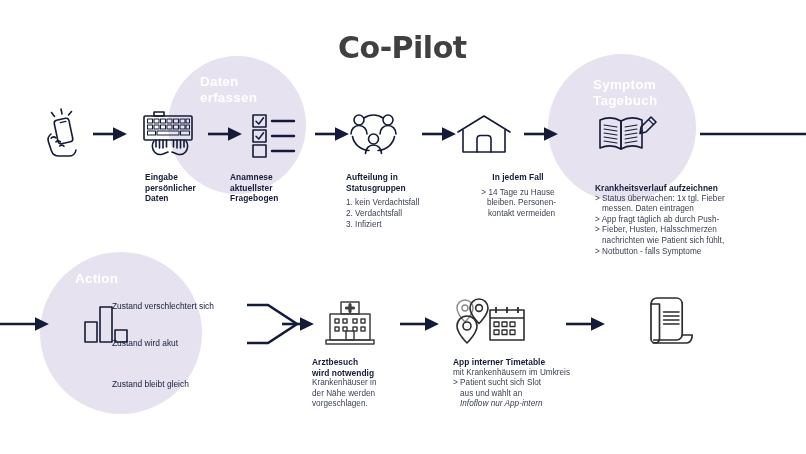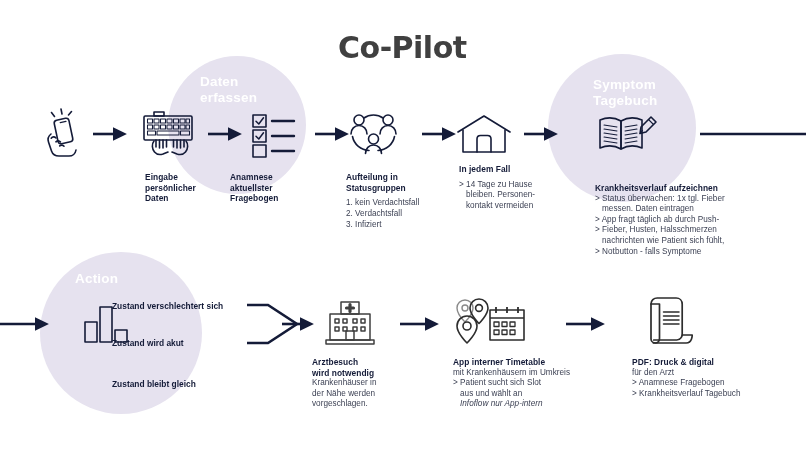--- a/index.html
+++ b/index.html
@@ -323,7 +323,7 @@
     </ul>
   </div>
 
-  <div class="tblock" style="left:459px;top:164px;width:118px;">
+  <div class="tblock" style="left:459px;top:172px;width:118px;text-align:center;">
     <div class="hd">In jedem Fall</div>
     <div class="gap"></div>
     <div class="bd">&gt; 14 Tage zu Hause</div>

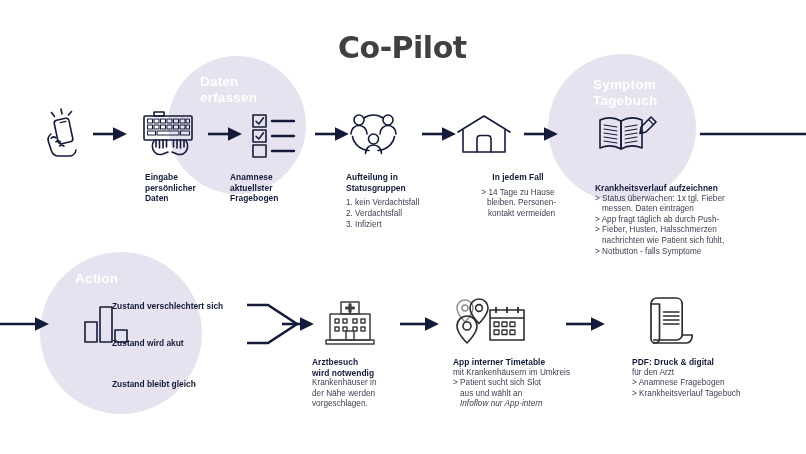--- a/index.html
+++ b/index.html
@@ -64,7 +64,7 @@
   
   .branch-label{
     position:absolute;z-index:4;
-    font-weight:bold;font-size:8.4px;line-height:10px;color:#141b38;
+    font-weight:normal;font-size:8.4px;line-height:10px;color:#141b38;
   }
 
   

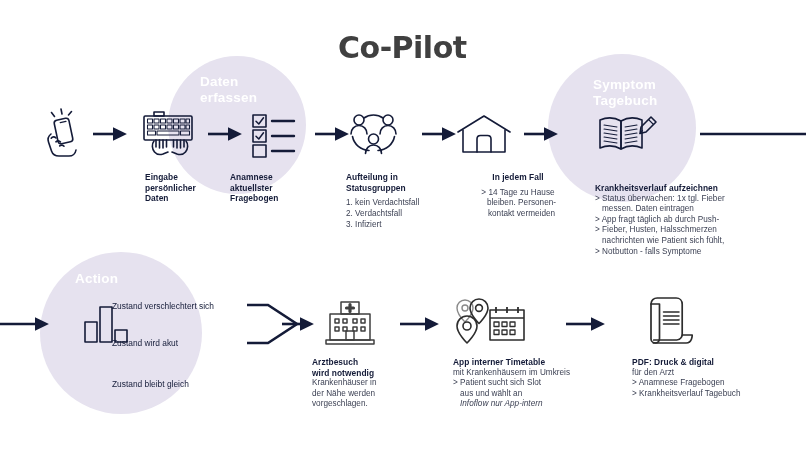--- a/index.html
+++ b/index.html
@@ -361,12 +361,6 @@
     <div class="bd ital" style="padding-left:7px;">Infoflow nur App-intern</div>
   </div>
 
-  <div class="tblock" style="left:632px;top:357px;width:160px;">
-    <div class="hd">PDF: Druck &amp; digital</div>
-    <div class="bd">für den Arzt</div>
-    <div class="bd">&gt; Anamnese Fragebogen</div>
-    <div class="bd">&gt; Krankheitsverlauf Tagebuch</div>
-  </div>
 
 </div>
 

